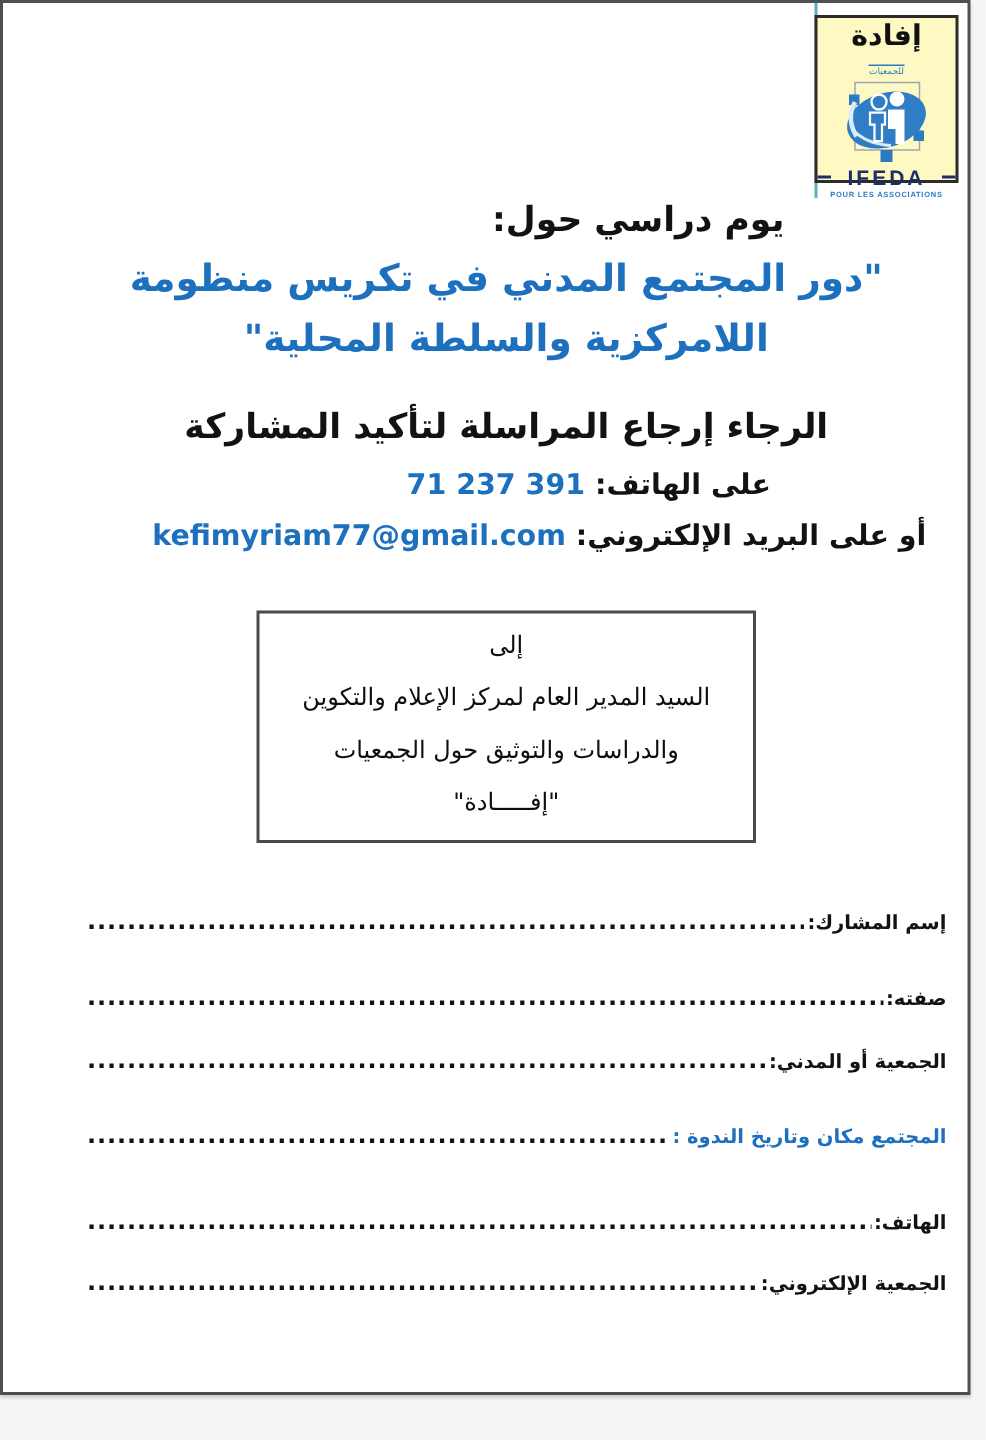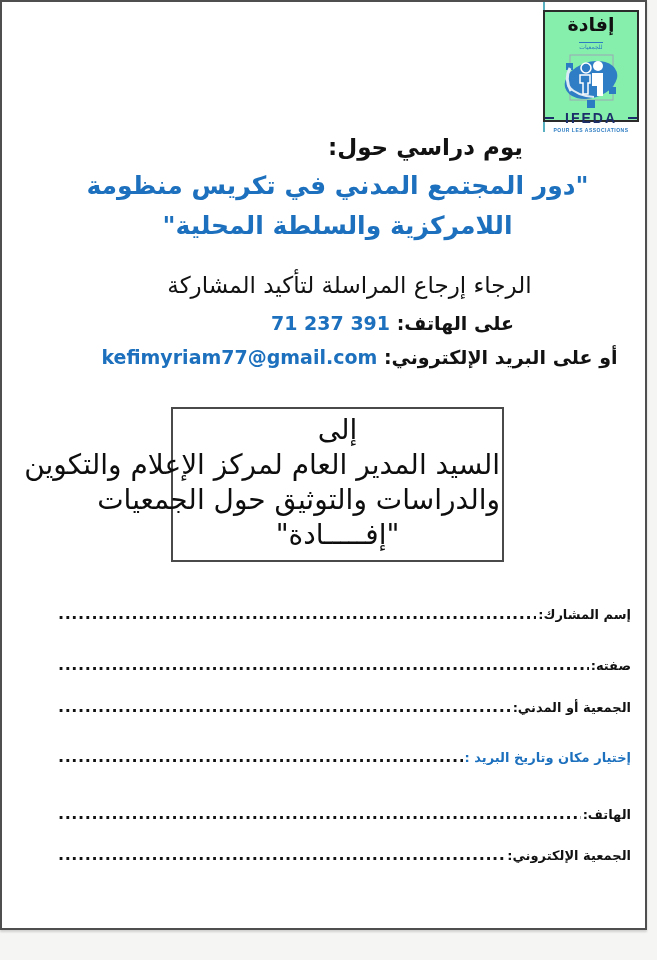--- a/index.html
+++ b/index.html
@@ -18,7 +18,7 @@
   
   .logo{
     position:absolute;top:8px;right:6px;width:96px;height:112px;
-    border:2px solid #2b2b2b;background:#86efac;box-sizing:border-box;
+    border:2px solid #2b2b2b;background:#fef9c3;box-sizing:border-box;
     text-align:center;direction:rtl;z-index:5;
   }
   .logo-ar{font-size:19px;font-weight:bold;color:#111;line-height:20px;margin-top:2px;}

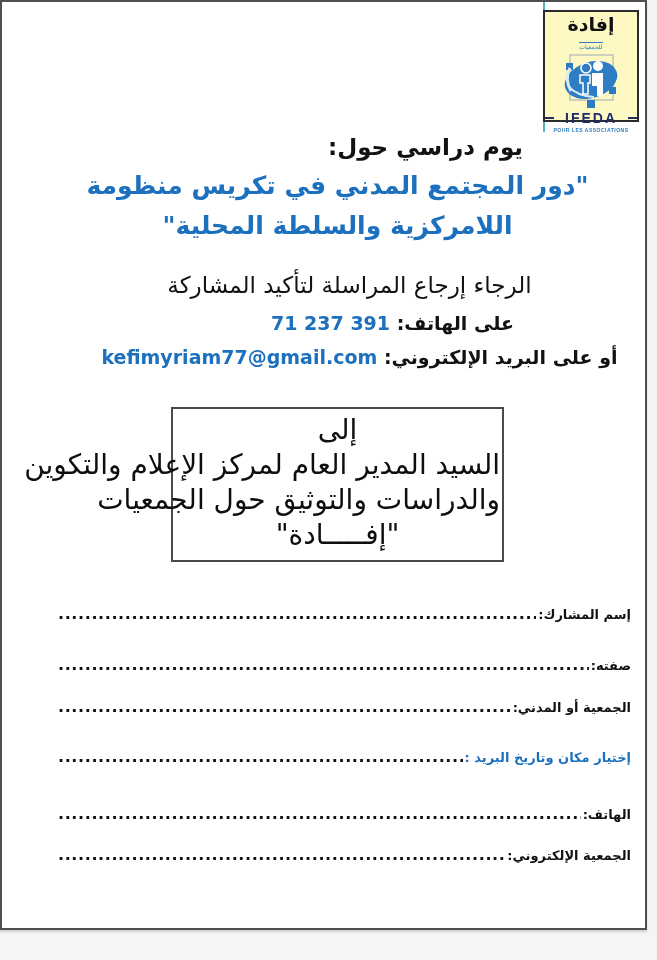--- a/index.html
+++ b/index.html
@@ -44,7 +44,7 @@
   
   .l-intro{font-size:23px;font-weight:bold;position:relative;left:88px;line-height:30px;}
   .l-title{font-size:25px;font-weight:bold;color:#1c70bd;line-height:40px;margin-top:4px;}
-  .l-request{font-size:23px;font-weight:normal;margin-top:24px;position:relative;left:12px;line-height:30px;}
+  .l-request{font-size:23px;font-weight:bold;margin-top:24px;position:relative;left:0;line-height:30px;}
   .l-fax{font-size:19px;font-weight:bold;margin-top:10px;position:relative;left:55px;line-height:26px;}
   .l-email{font-size:19px;font-weight:bold;margin-top:7px;position:relative;left:22px;line-height:28px;}
   .ltr-num{direction:ltr;unicode-bidi:bidi-override;display:inline-block;color:#1c70bd;}

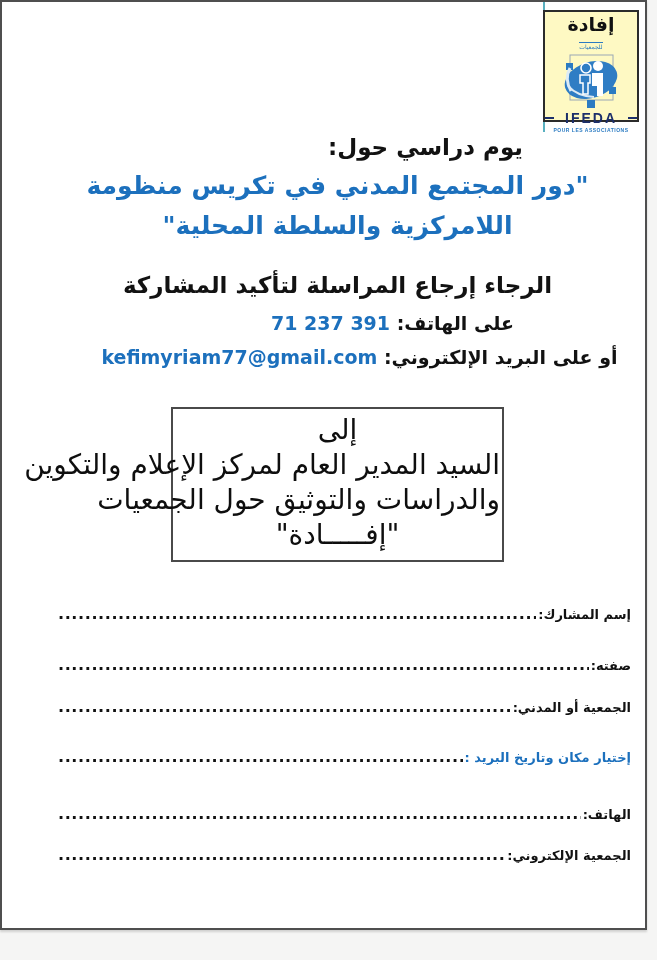--- a/index.html
+++ b/index.html
@@ -55,7 +55,7 @@
     width:333px;margin:36px auto 0;border:2px solid #4a4a4a;box-sizing:border-box;
     padding:3px 2px 8px;text-align:center;
   }
-  .addr-line{font-size:28px;line-height:35px;white-space:nowrap;color:#0e0e0e;}
+  .addr-line{font-size:16px;line-height:35px;white-space:nowrap;color:#0e0e0e;}
 
   
   .form{direction:rtl;padding:0 14px 0 28px;}

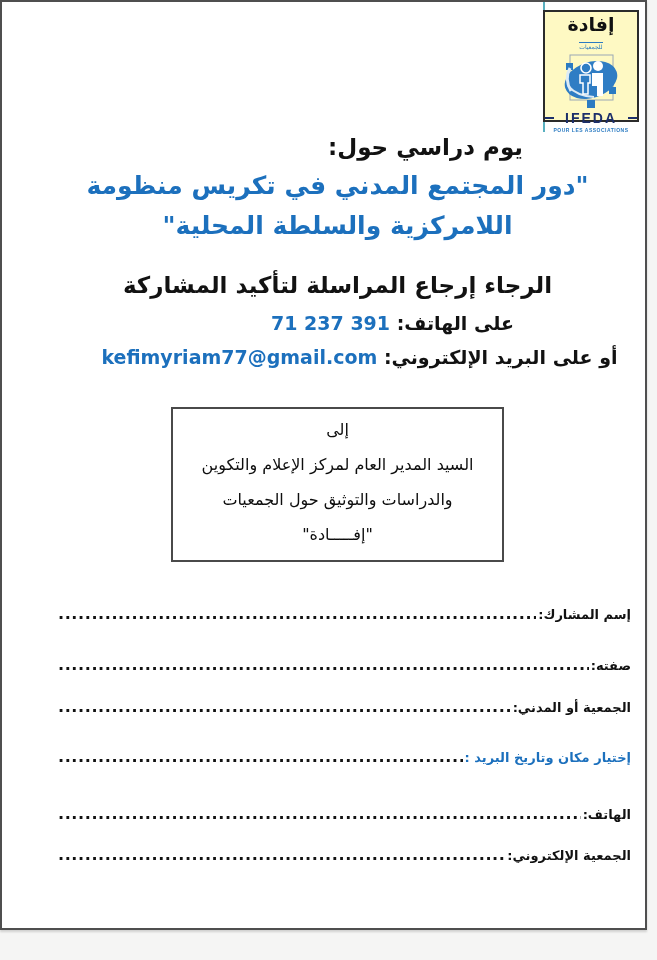--- a/index.html
+++ b/index.html
@@ -136,7 +136,7 @@
         <span class="dots">........................................................................................................................................................................................................................................</span>
       </div>
       <div class="frow mt-r4">
-        <span class="flabel blue">إختيار مكان وتاريخ البريد :</span>
+        <span class="flabel blue">المجتمع مكان وتاريخ الندوة :</span>
         <span class="dots">........................................................................................................................................................................................................................................</span>
       </div>
       <div class="frow mt-r5">

